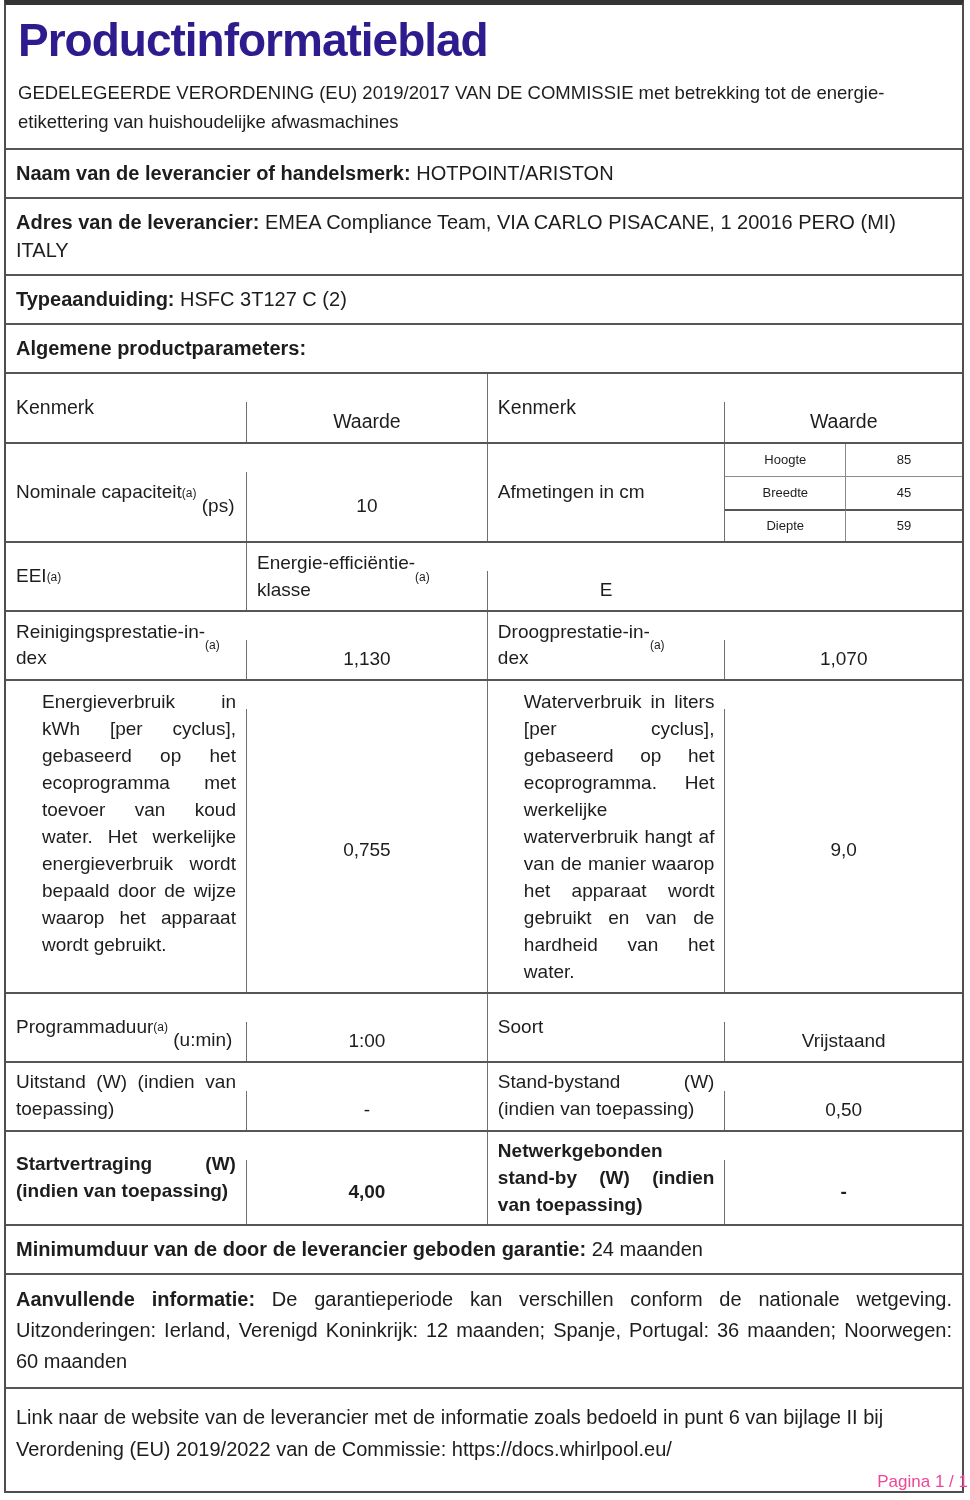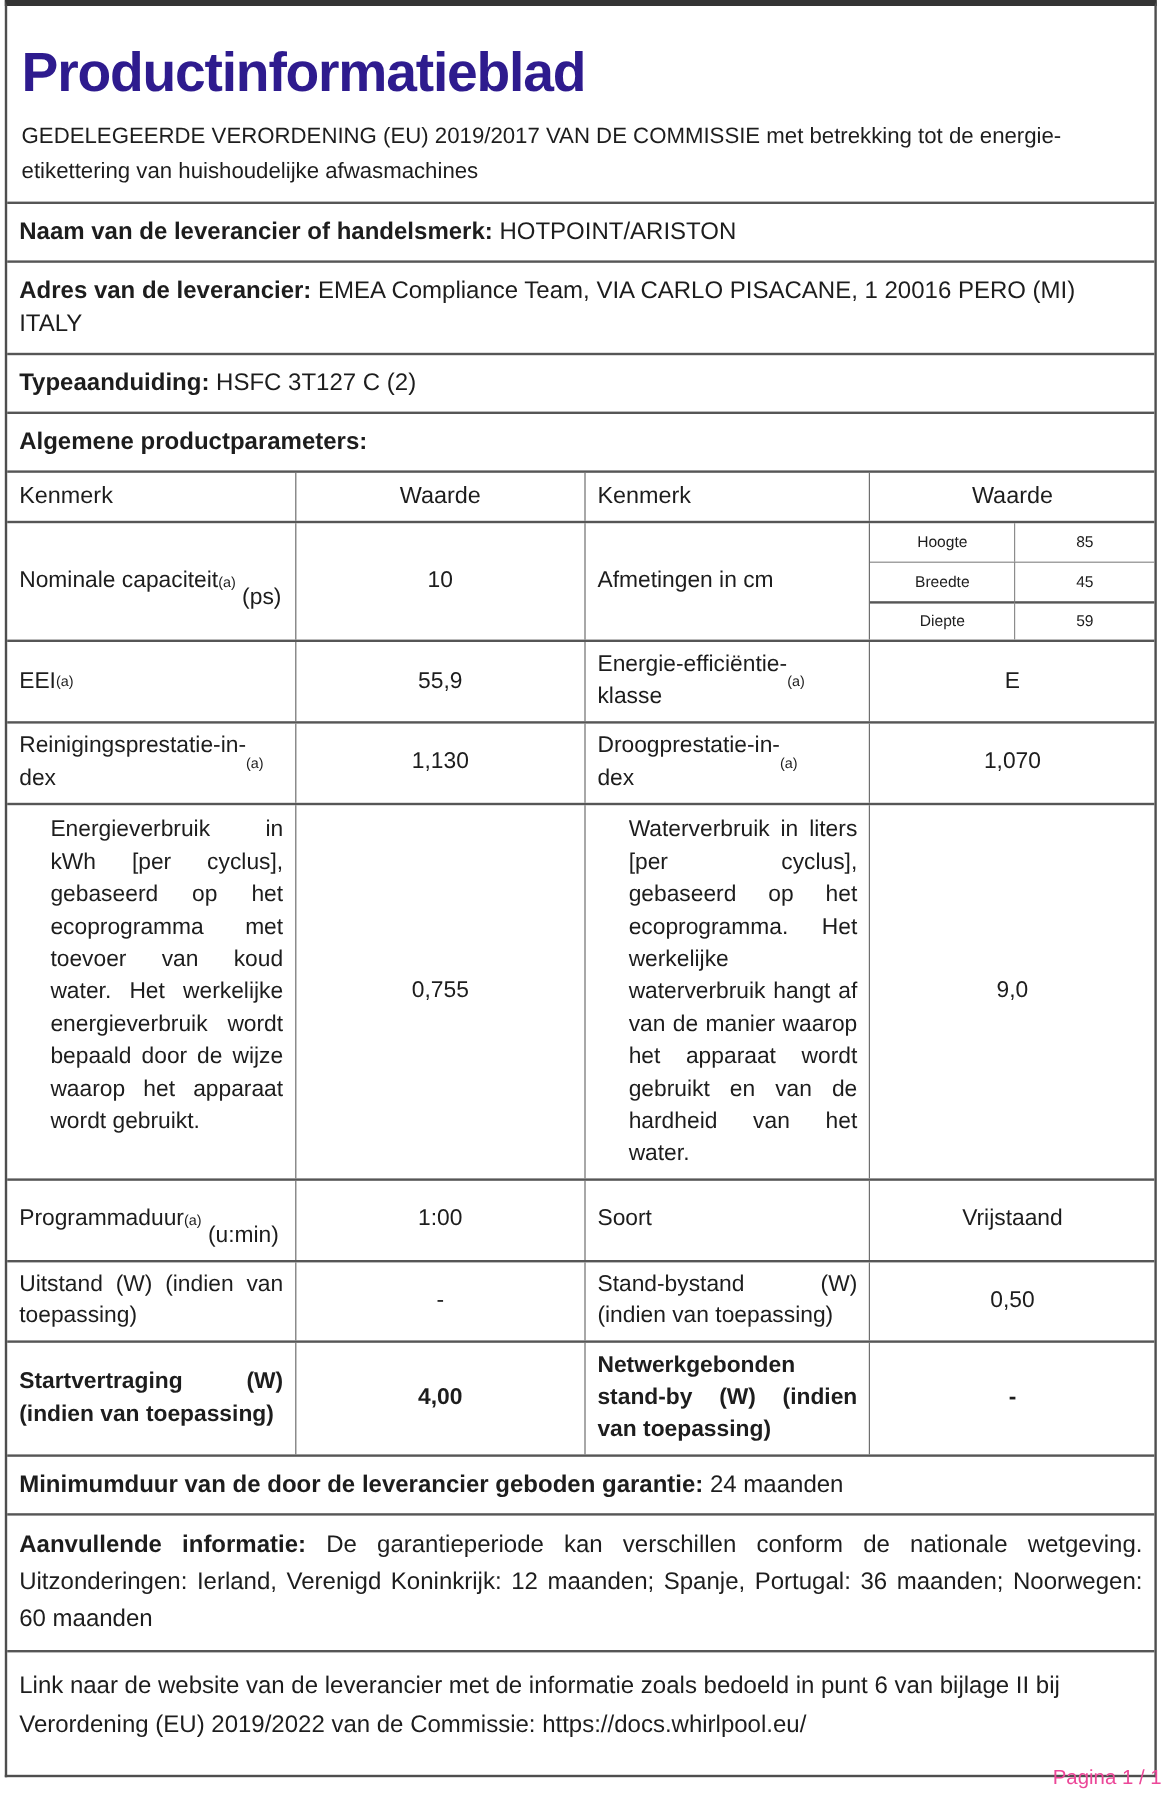--- a/index.html
+++ b/index.html
@@ -16,7 +16,7 @@
     box-sizing:border-box;
   }
   
-  .head { padding:6px 12px 12px;margin-top:20px; }
+  .head { padding:6px 12px 12px; }
   .head h1 {
     margin:2px 0 12px; font-size:46px; font-weight:700;
     letter-spacing:-1px; color:#2e1b8e;

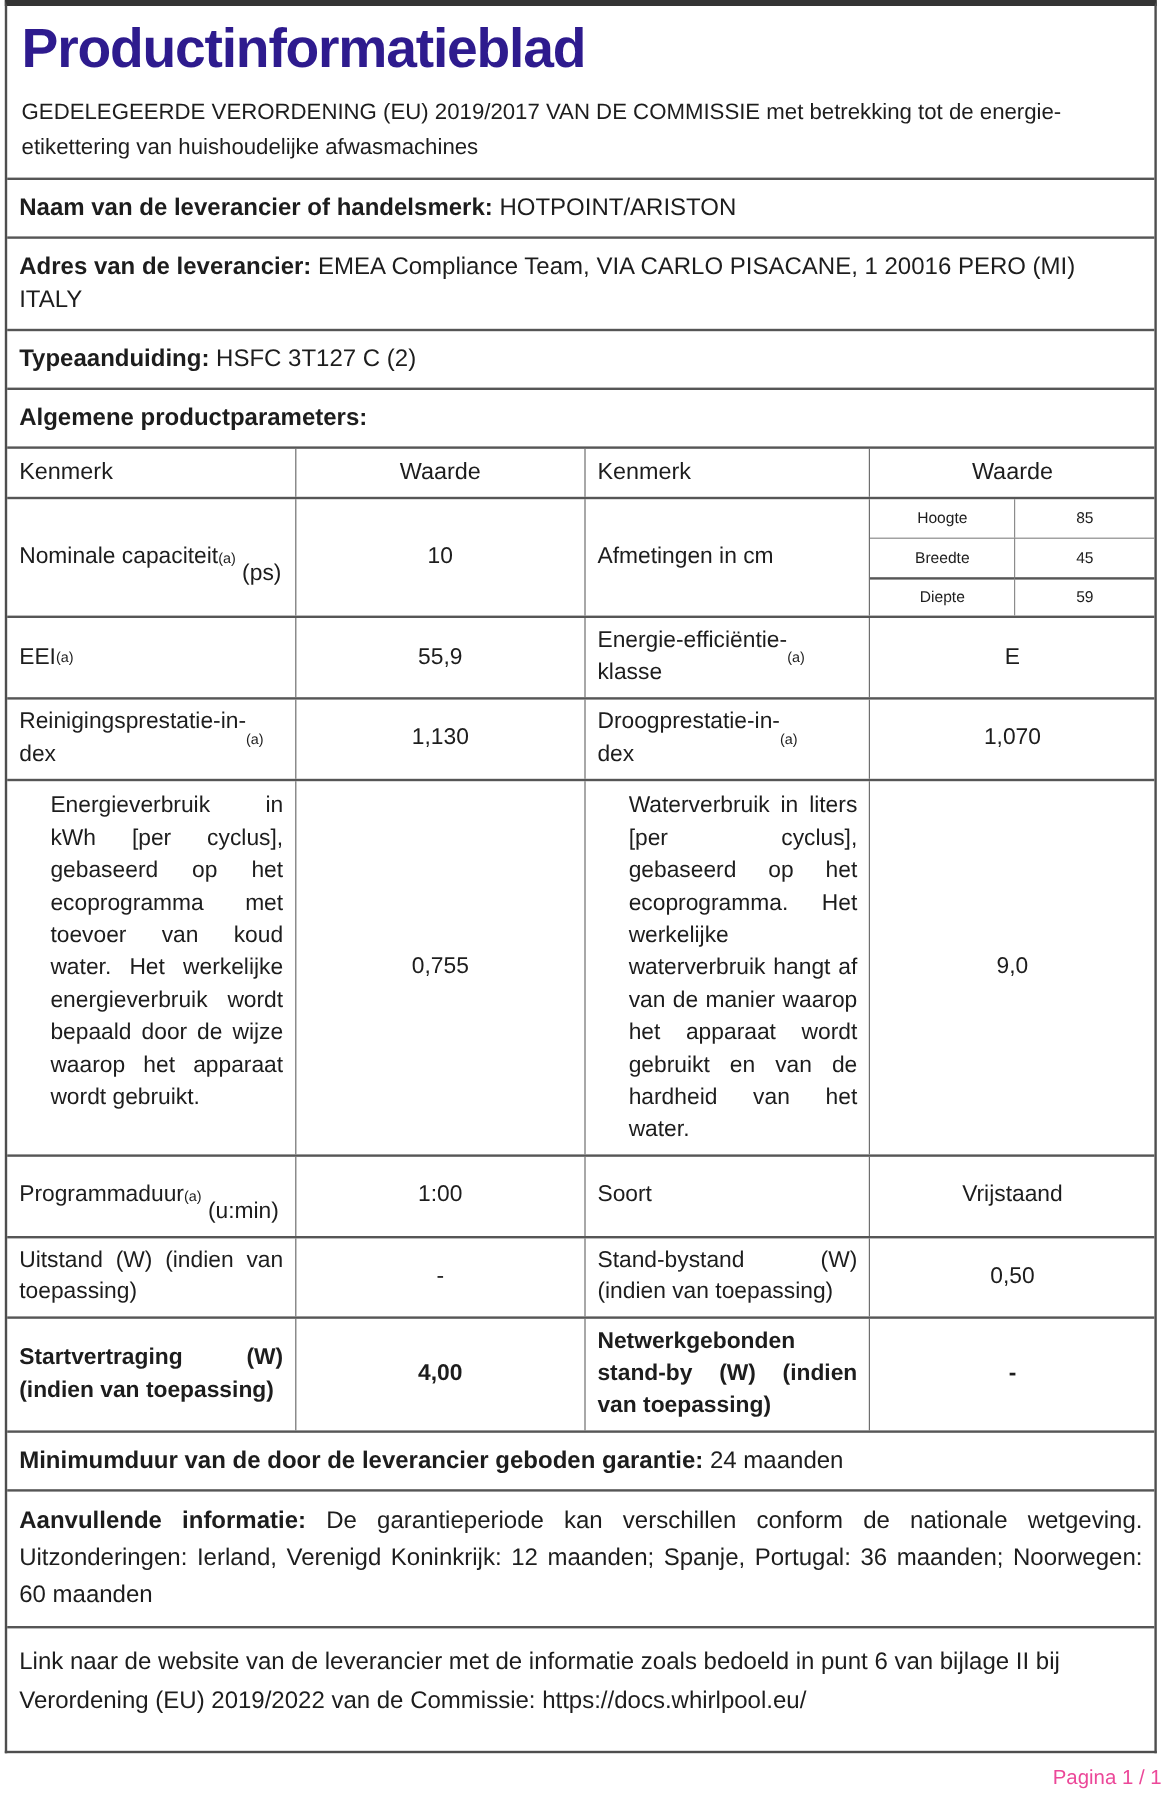--- a/index.html
+++ b/index.html
@@ -43,7 +43,7 @@
     box-sizing:border-box;
   }
   .cell + .cell { border-left:1px solid #6f6f6f; }
-  .cell.v { justify-content:center; text-align:center; padding:6px 4px; }
+  .cell.v { justify-content:center; text-align:center; padding:6px 4px;margin-top:28px; }
   .cell.top { align-items:flex-start; padding-top:8px;padding-left:36px; }
   .prewrap { white-space:pre-wrap; }
   .th { font-size:19.5px; padding:4px 10px; }

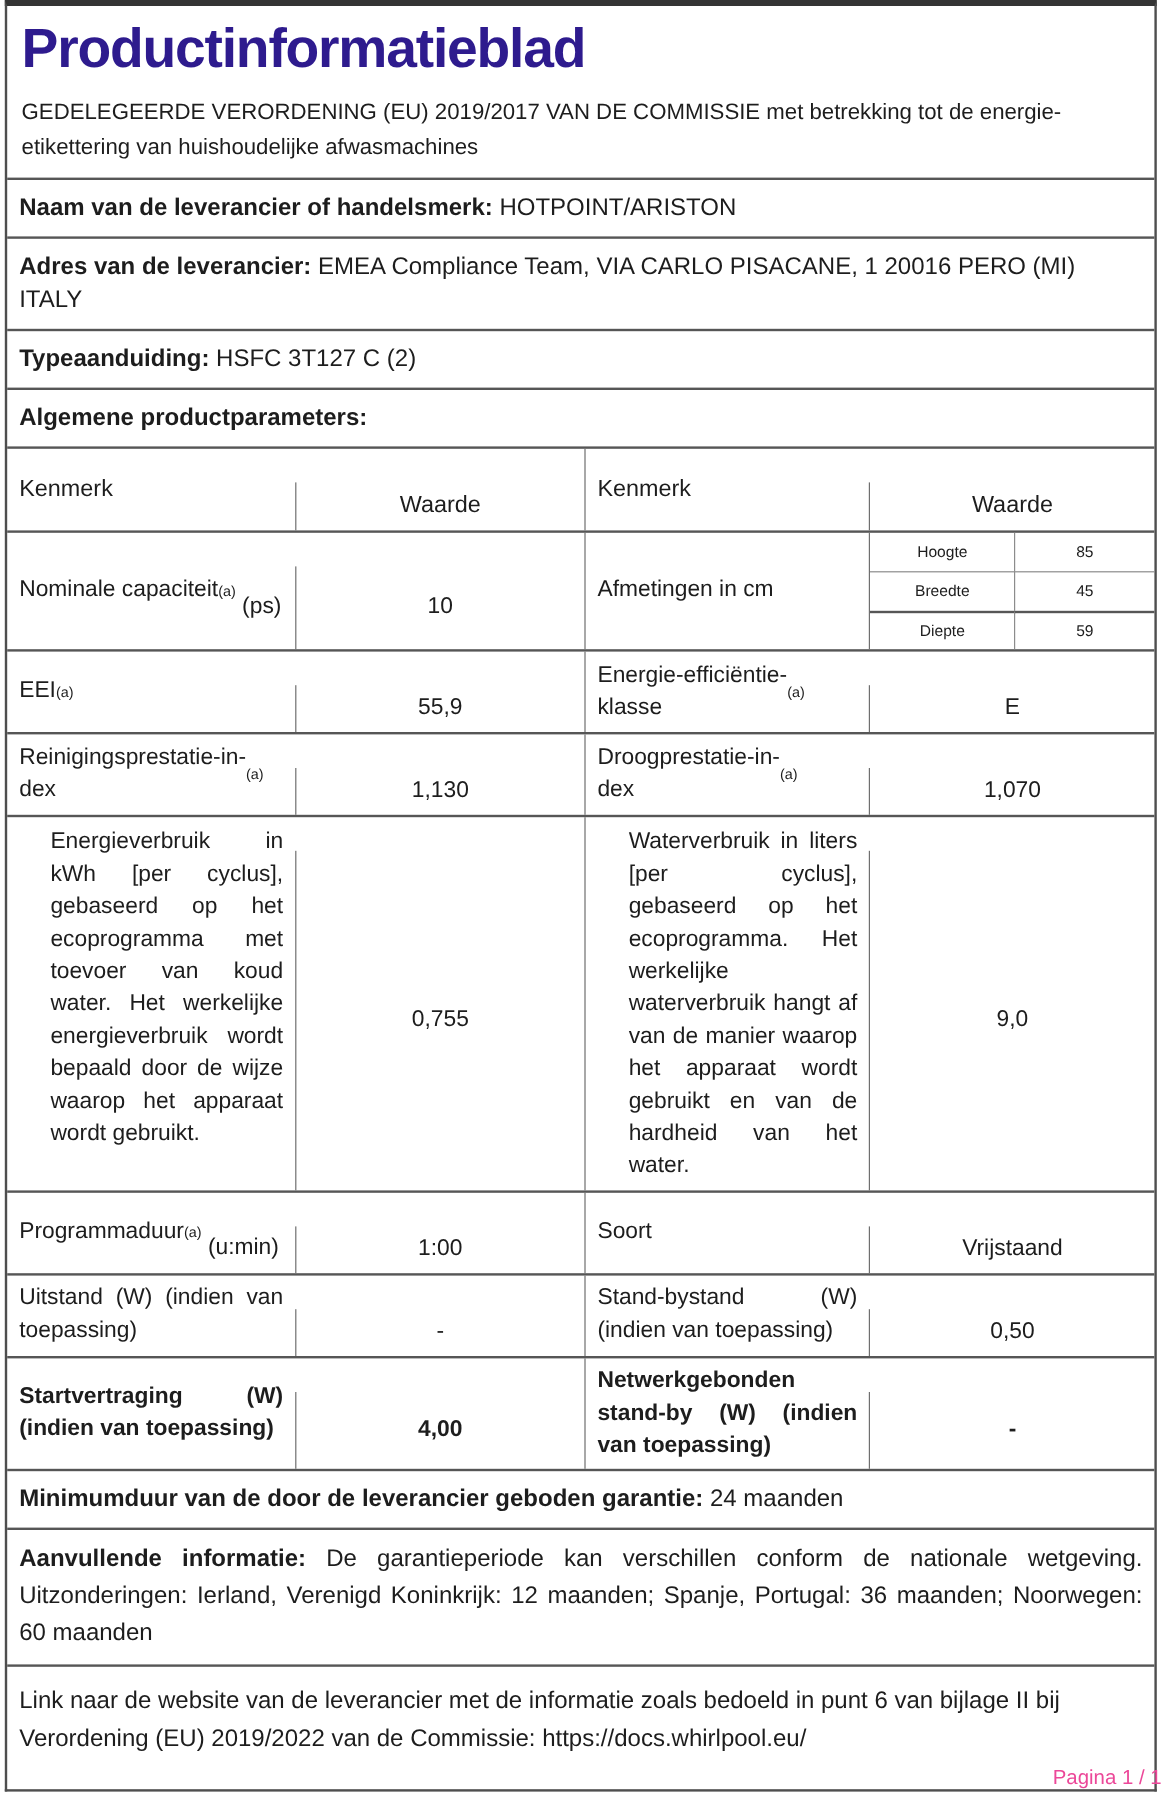--- a/index.html
+++ b/index.html
@@ -122,7 +122,6 @@
 
     <div class="trow" style="min-height:65px;">
       <div class="cell prewrap"><span>EEI</span><sup class="supa">(a)</sup></div>
-      <div class="cell v">55,9</div>
       <div class="cell prewrap"><span>Energie-efficiëntie-
 klasse</span><sup class="supa">(a)</sup></div>
       <div class="cell v">E</div>

